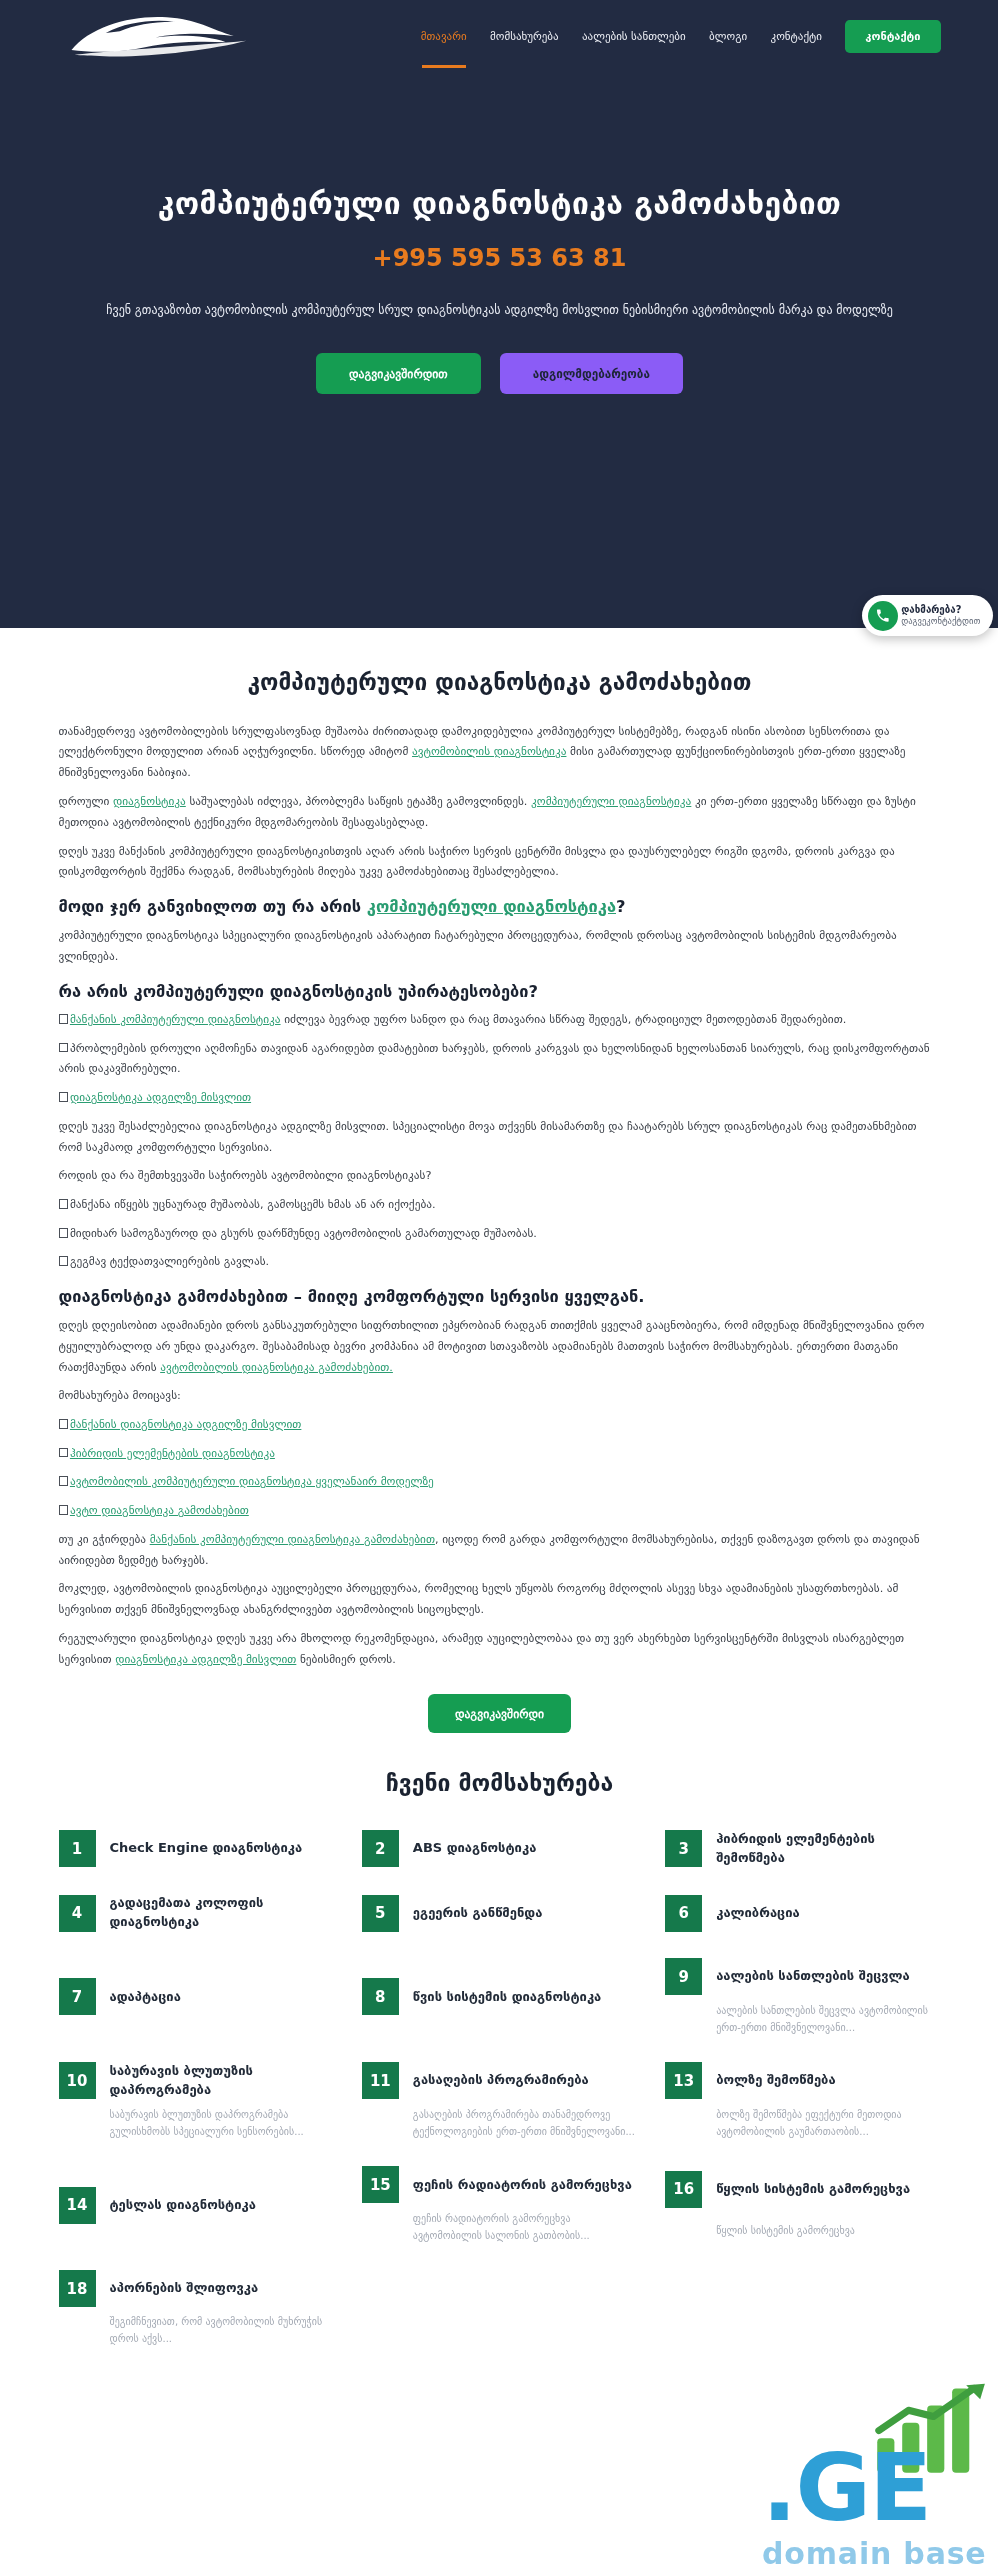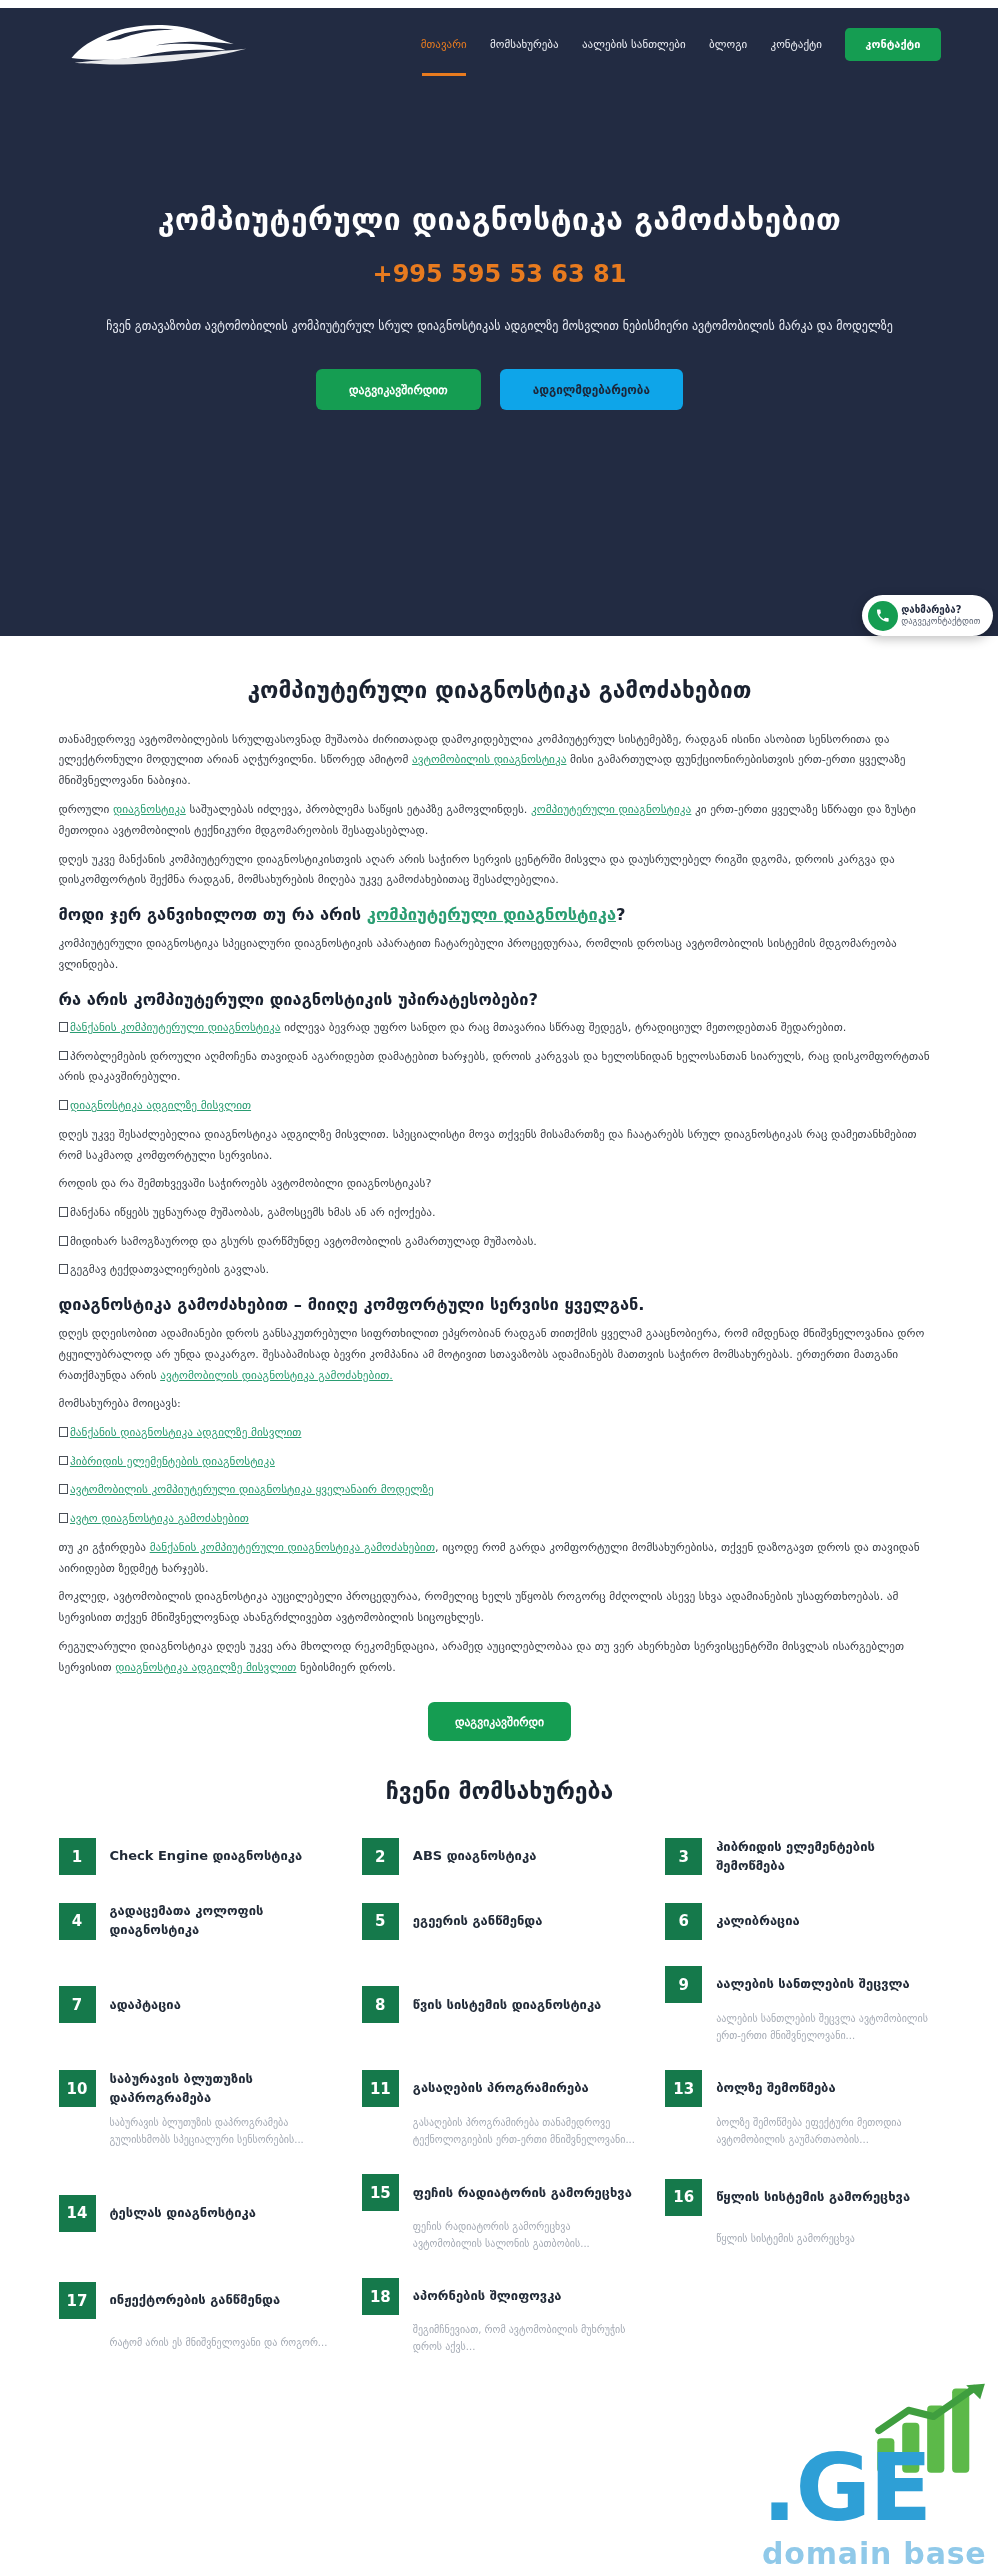--- a/index.html
+++ b/index.html
@@ -9,7 +9,7 @@
 
   
   .hero { height:628px; background:#222b42; color:#fff; }
-  .header { width:882px; margin:8px auto; height:72px; display:flex; align-items:center; justify-content:space-between; }
+  .header { width:882px; margin:0 auto; height:72px; display:flex; align-items:center; justify-content:space-between; }
   .logo { width:195px; height:50px; flex:0 0 auto; cursor:pointer; }
   .nav { display:flex; align-items:center; gap:23.4px; }
   .nav-item { position:relative; color:#eef0f6; font-size:11px; text-decoration:none; cursor:pointer; white-space:nowrap; }

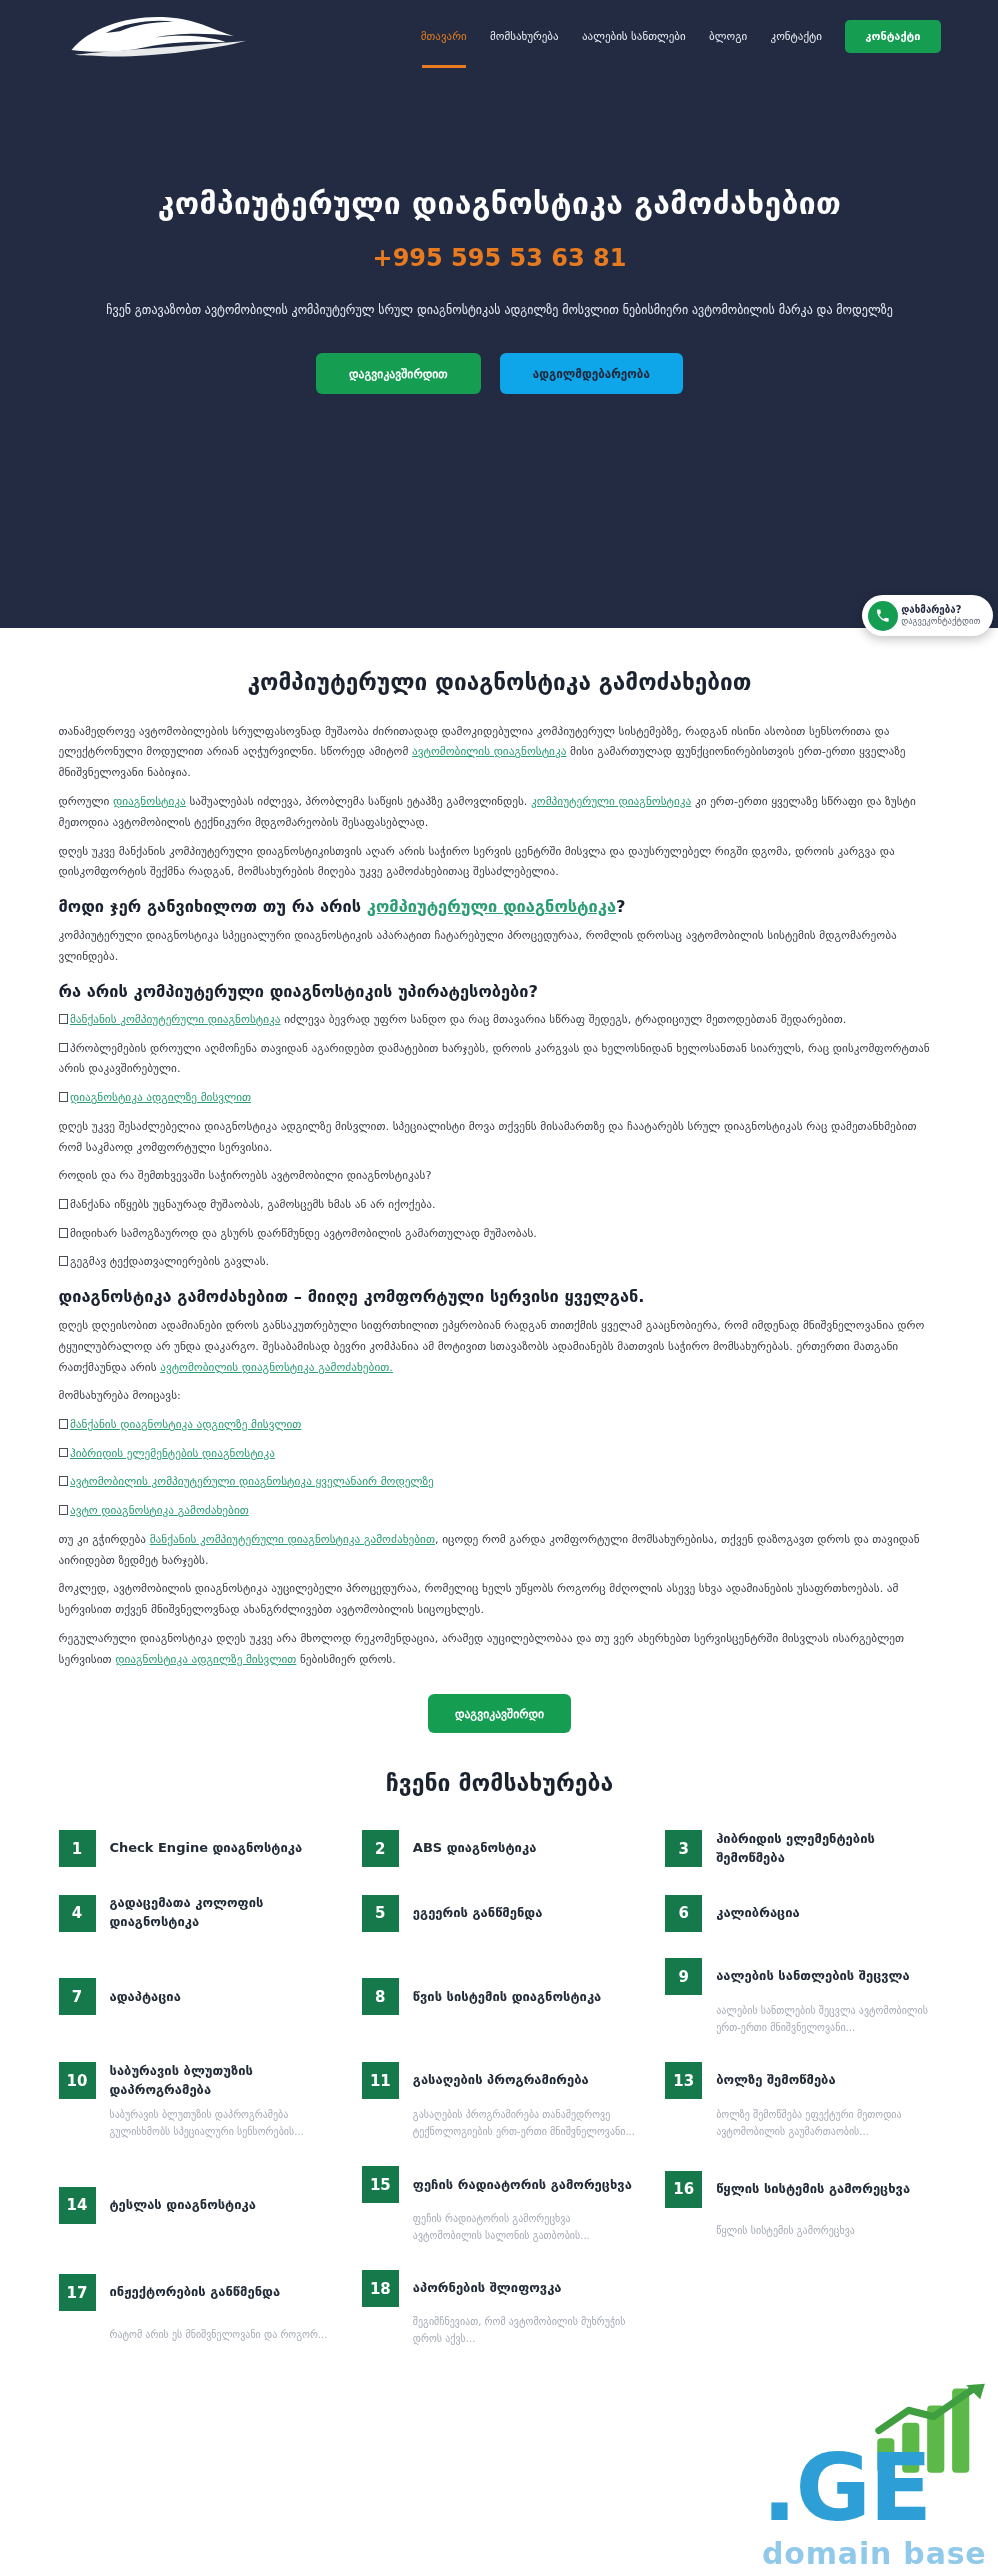--- a/index.html
+++ b/index.html
@@ -24,7 +24,7 @@
   .hero-btns { margin-top:36px; display:flex; justify-content:center; gap:19px; }
   .btn { display:inline-block; font-size:11.7px; font-weight:bold; padding:13.3px 33px; border-radius:6.2px; text-decoration:none; cursor:pointer; }
   .btn-green { background:#159d52; color:#fff;font-family:Liberation Serif, serif; }
-  .btn-white { background:#0ea5e9; color:#1d2537; }
+  .btn-white { background:#8b5cf6; color:#1d2537; }
 
   
   .float-contact { position:absolute; top:595px; right:6.2px; background:#fff; border-radius:22px; box-shadow:0 3.1px 11px rgba(0,0,0,.25); display:flex; align-items:center; gap:3px; padding:5.5px 12.5px 5.5px 6.2px; cursor:pointer; z-index:20; }

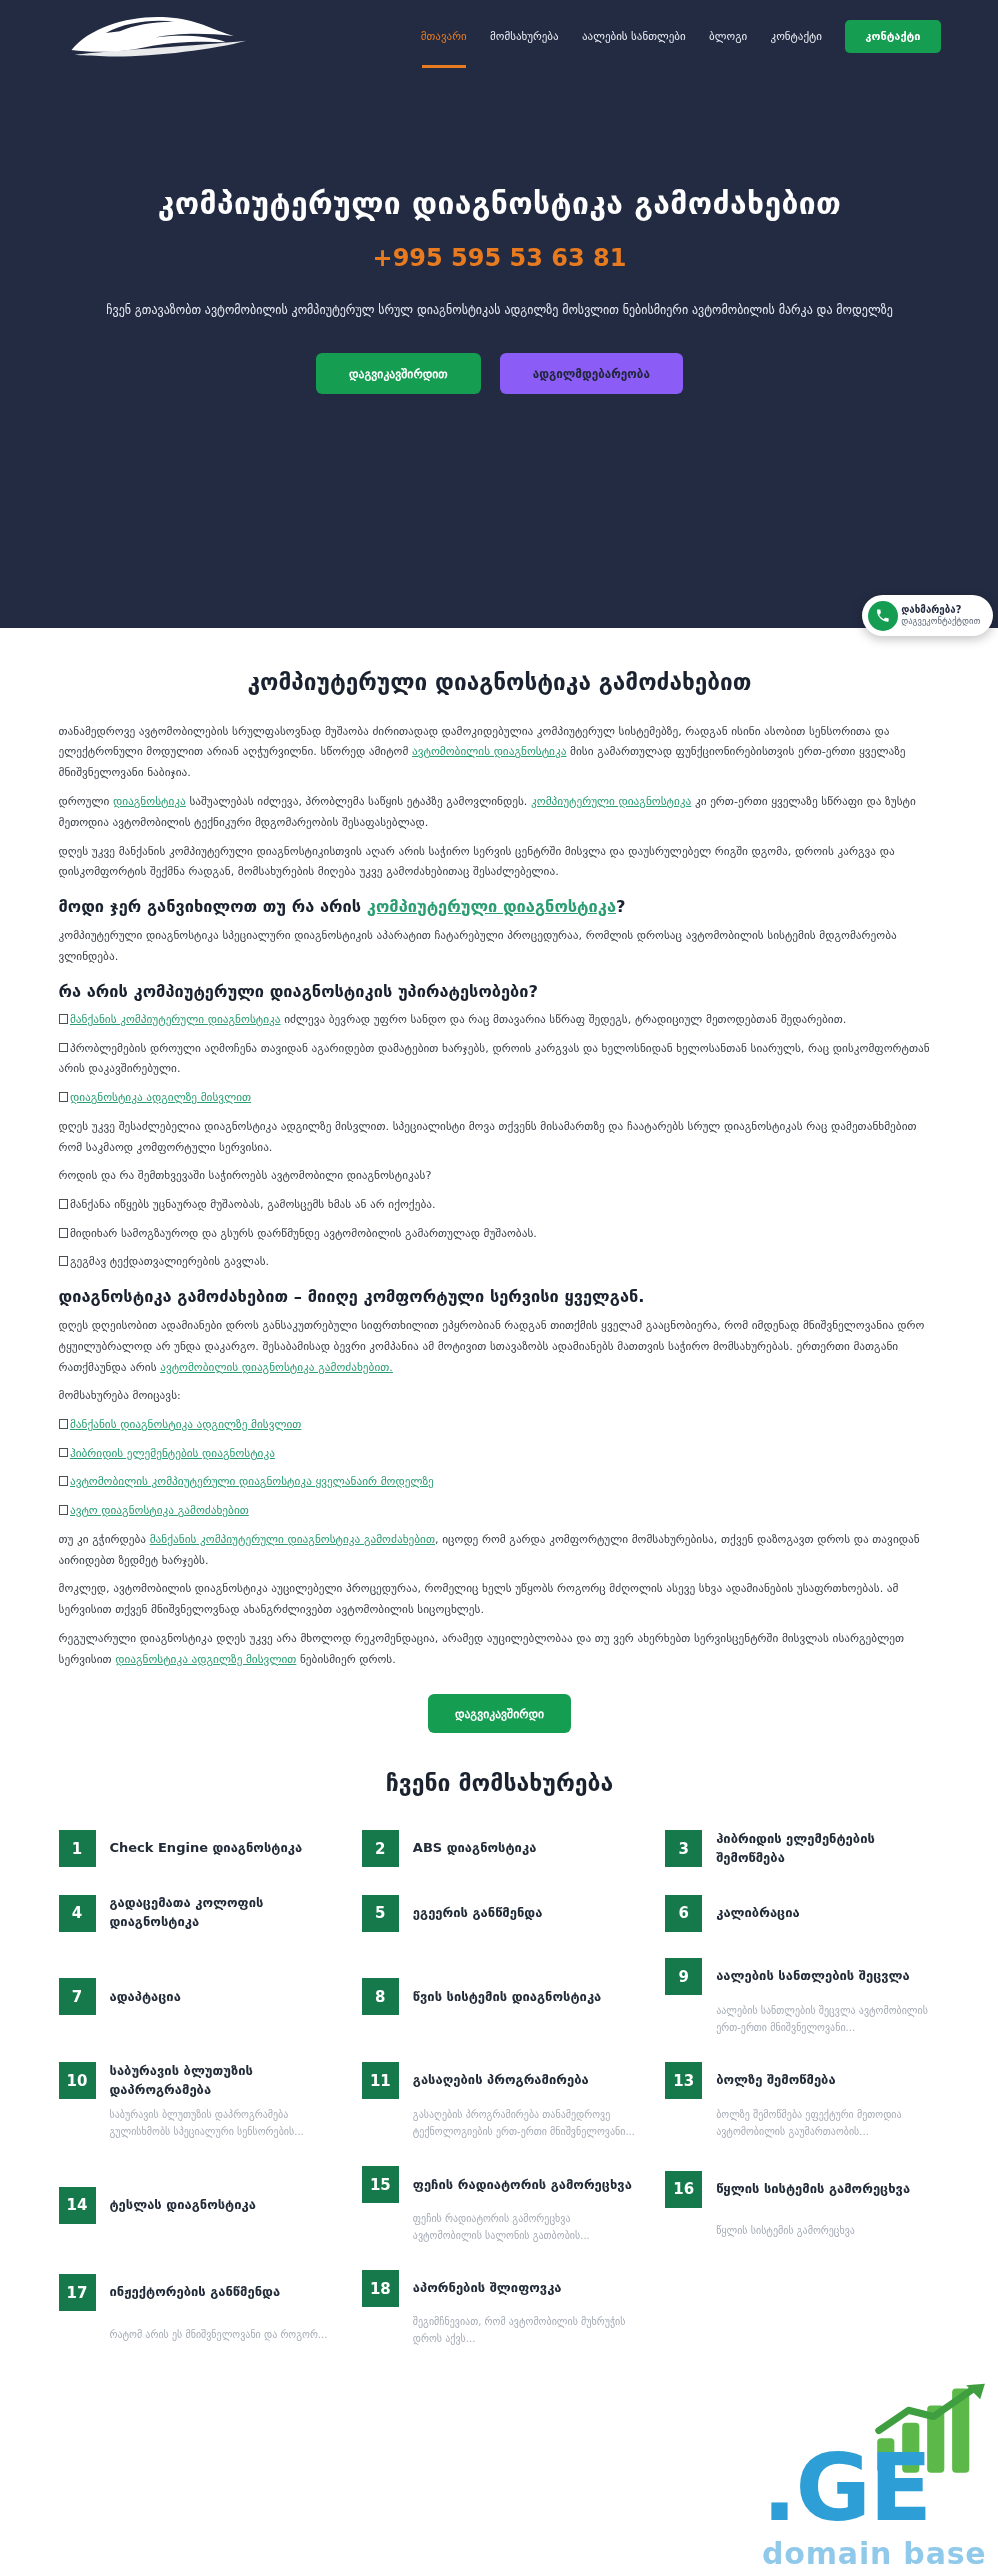--- a/index.html
+++ b/index.html
@@ -204,11 +204,6 @@
           <div class="svc-sub">წყლის სისტემის გამორეცხვა</div>
         </div>
         <div class="svc">
-          <div class="svc-num">17</div>
-          <div class="svc-title">ინჟექტორების განწმენდა</div>
-          <div class="svc-sub">რატომ არის ეს მნიშვნელოვანი და როგორ...</div>
-        </div>
-        <div class="svc">
           <div class="svc-num">18</div>
           <div class="svc-title">აპორნების შლიფოვკა</div>
           <div class="svc-sub">შეგიმჩნევიათ, რომ ავტომობილის მუხრუჭის დროს აქვს...</div>

